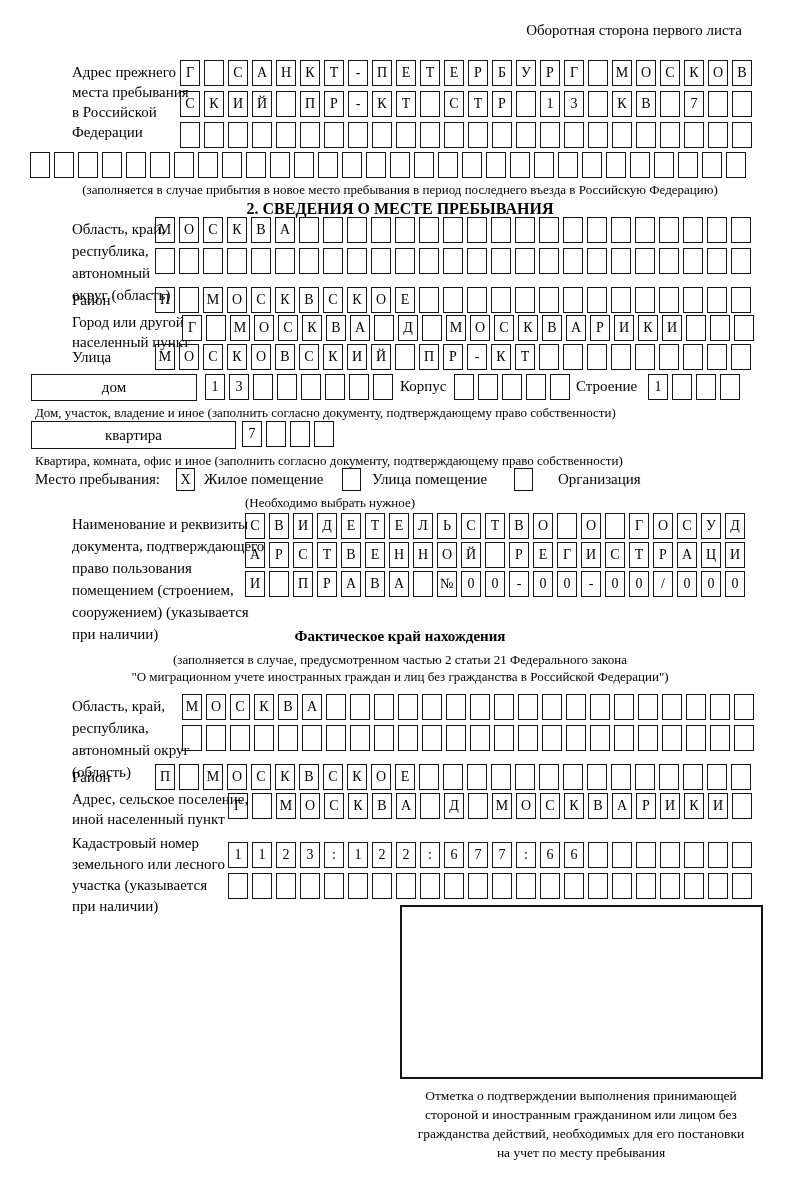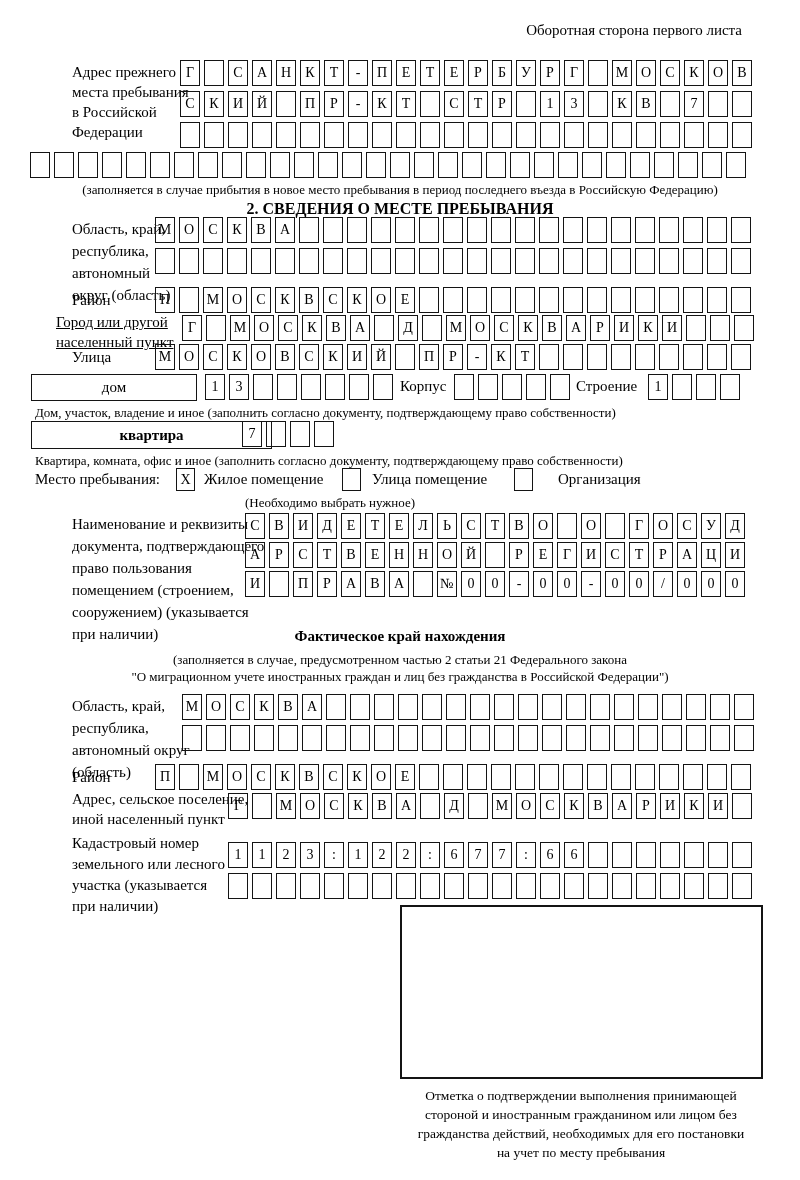--- a/index.html
+++ b/index.html
@@ -247,7 +247,7 @@
     <span class="cell"></span>
   </div>
 
-<div class="abs lbl" style="left:56px; top:312px;text-decoration:underline;">Город или другой
+<div class="abs lbl" style="left:72px; top:312px;">Город или другой
 населенный пункт</div>
 <div class="abs cellrow" style="left:182px; top:315px;">
     <span class="cell">Г</span>

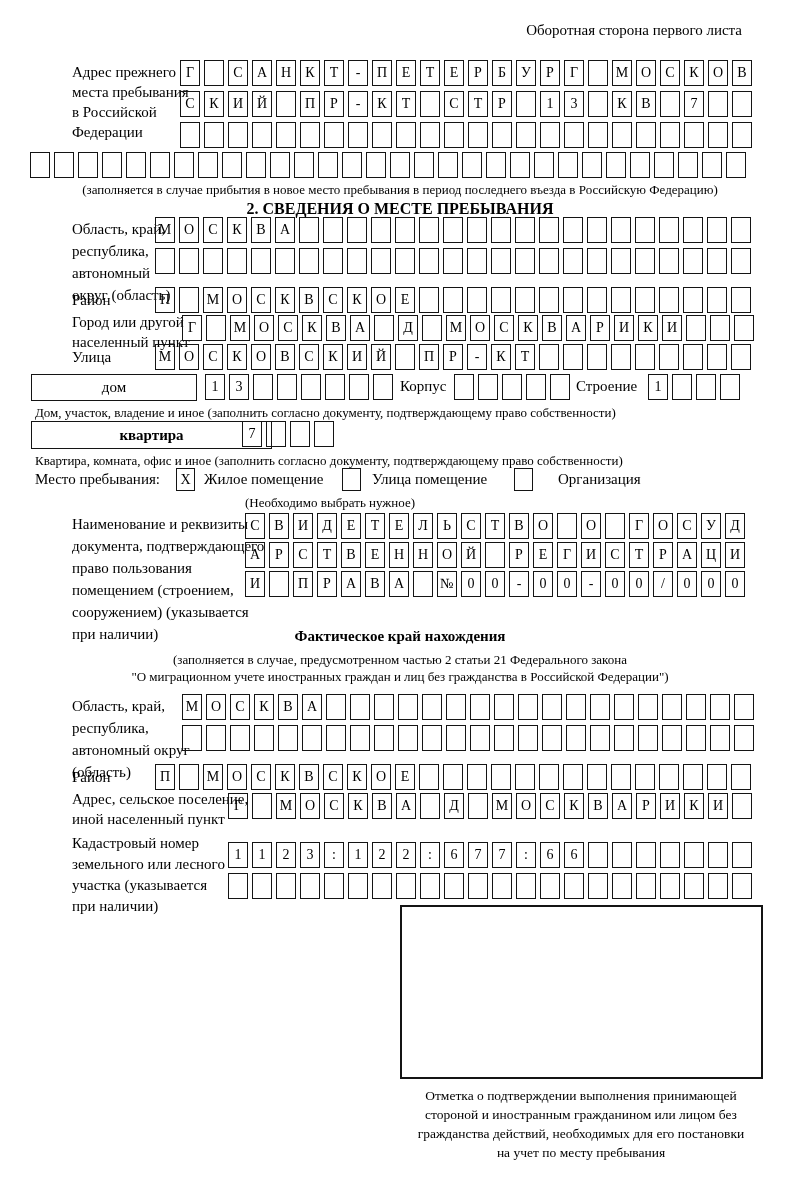--- a/index.html
+++ b/index.html
@@ -333,7 +333,7 @@
   </div>
 <div class="abs note" style="left:35px; top:405px;">Дом, участок, владение и иное (заполнить согласно документу, подтверждающему право собственности)</div>
 
-<div class="abs bigbox" style="left:31px; top:421px; width:241px; height:28px;font-weight:bold;">квартира</div>
+<div class="abs bigbox" style="left:31px; top:421px; width:205px; height:28px;">квартира</div>
 <div class="abs cellrow" style="left:242px; top:421px;">
     <span class="cell">7</span>
     <span class="cell"></span>

